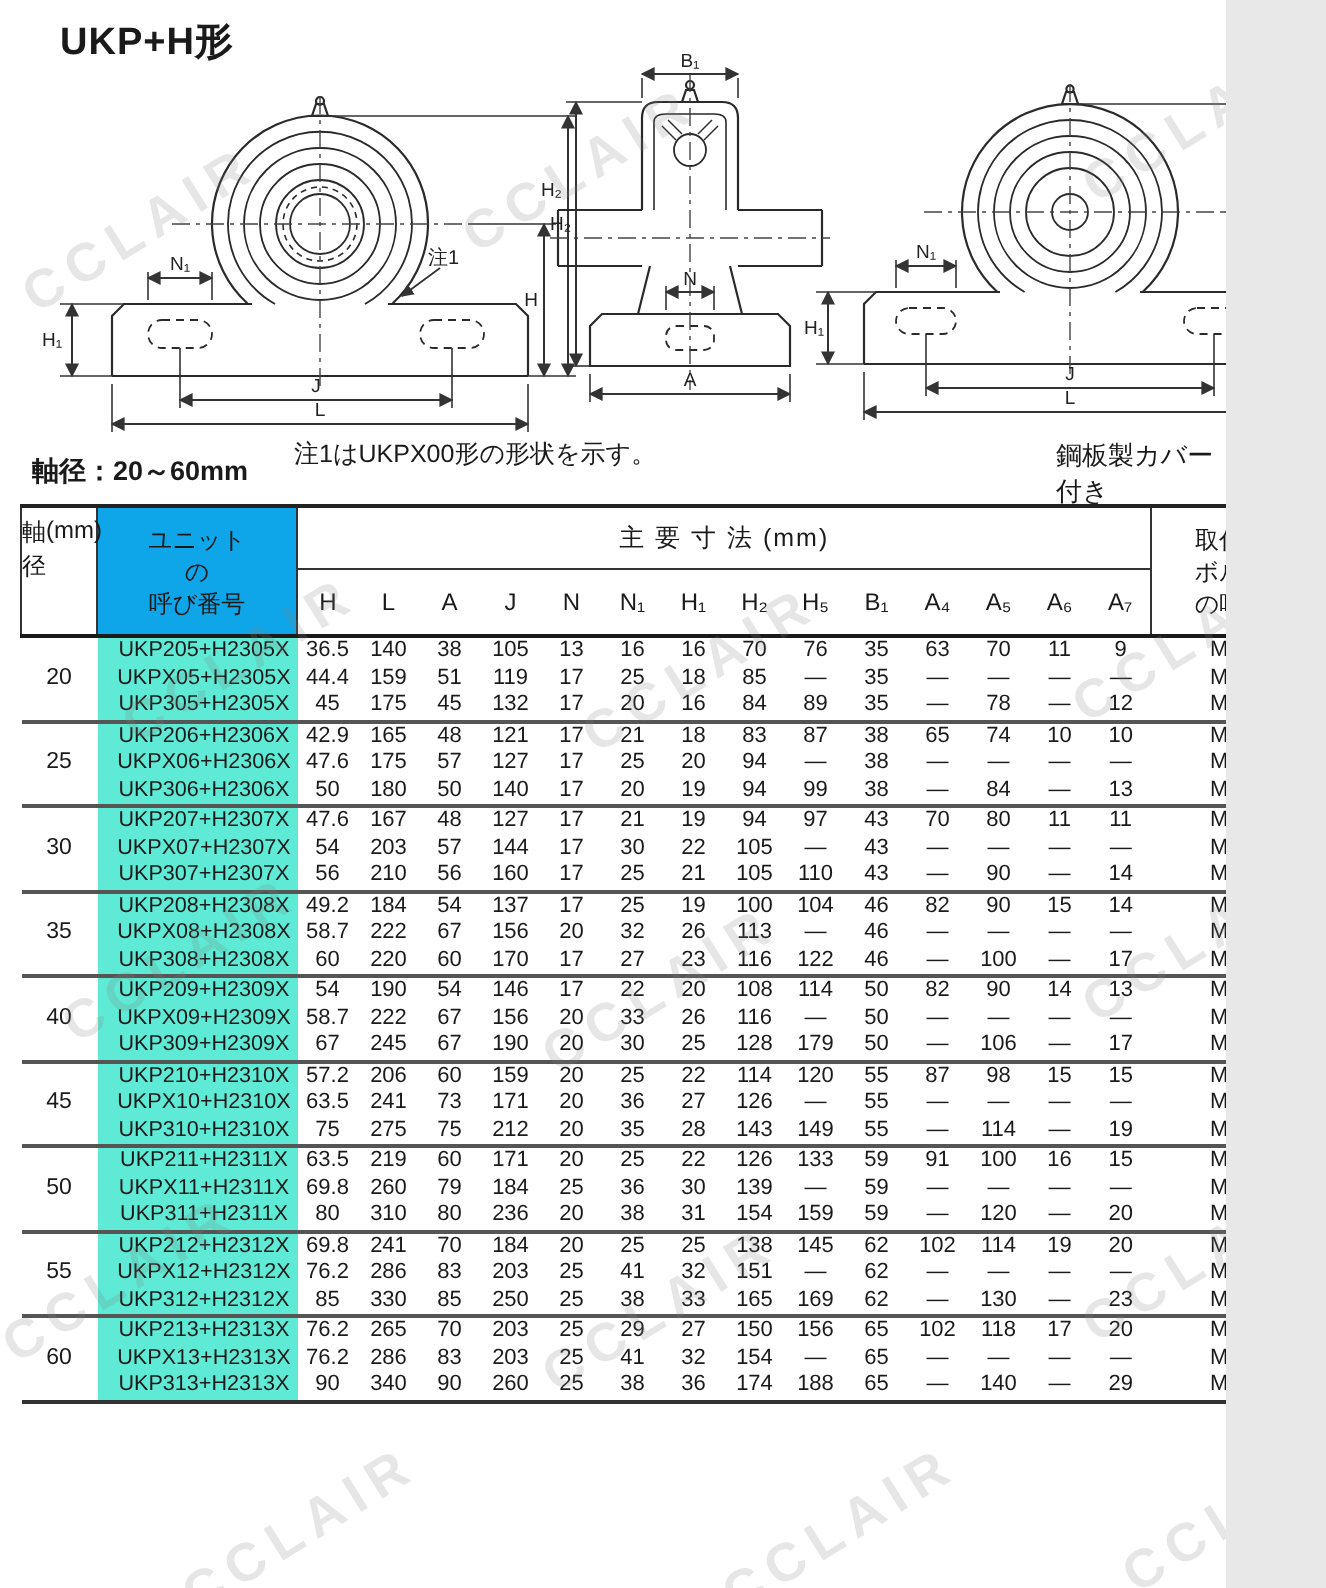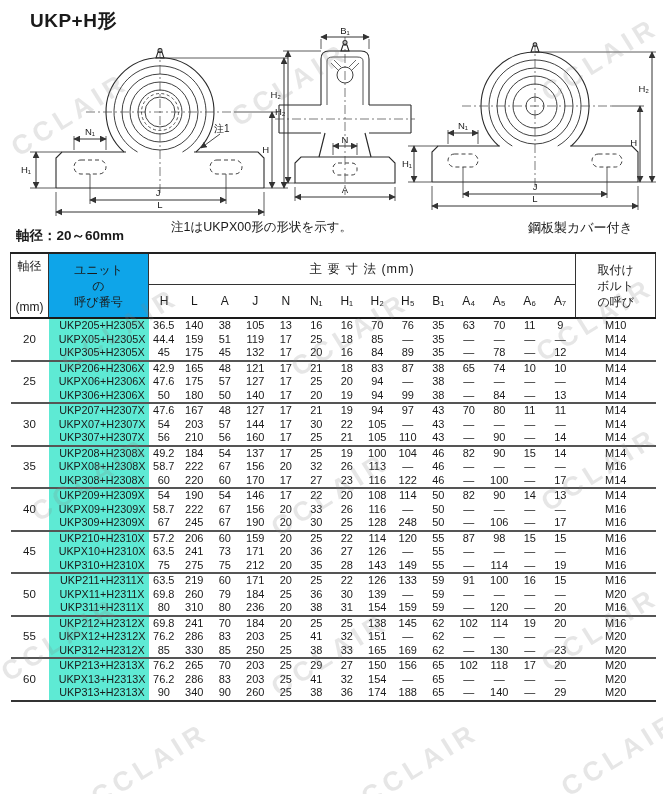--- a/index.html
+++ b/index.html
@@ -3,7 +3,7 @@
 <meta charset="utf-8">
 <style>
   html,body{margin:0;padding:0;background:#e8e8e8;}
-  #page{position:relative;width:663px;height:794px;background:#ffffff;overflow:hidden;
+  #page{position:relative;width:613px;height:794px;background:#ffffff;overflow:hidden;
         font-family:"Liberation Sans","DejaVu Sans",sans-serif;color:#1a1a1a;}
   
   .title{position:absolute;left:30px;top:8px;font-size:19px;font-weight:bold;letter-spacing:.5px;}

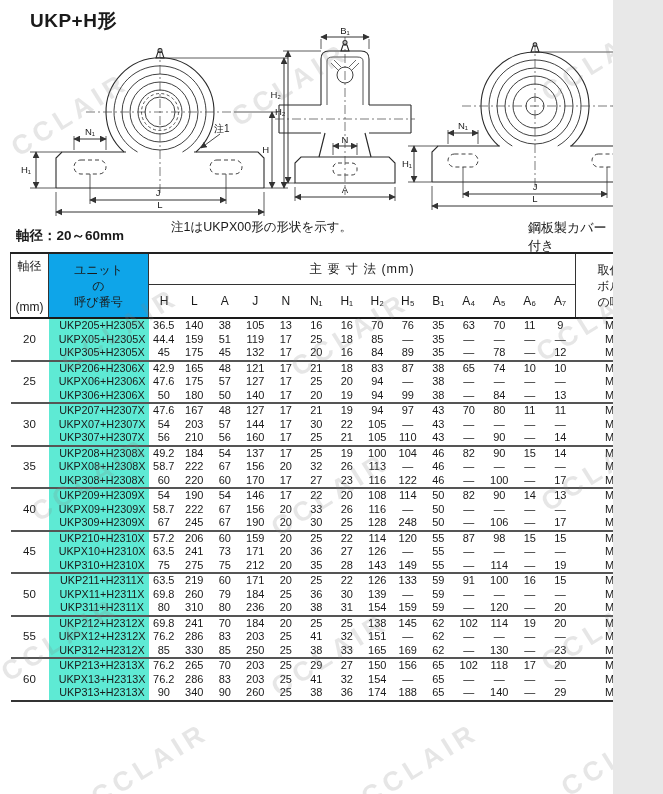--- a/index.html
+++ b/index.html
@@ -8,7 +8,7 @@
   
   .title{position:absolute;left:30px;top:8px;font-size:19px;font-weight:bold;letter-spacing:.5px;}
   .subtitle{position:absolute;left:30px;top:46px;font-size:13px;font-weight:bold;line-height:20px;}
-  .note{position:absolute;left:147px;top:219px;font-size:12.5px;margin-left:24px;}
+  .note{position:absolute;left:147px;top:219px;font-size:12.5px;}
   .cover-caption{position:absolute;left:528px;top:219px;font-size:13px;}
   .shaft-range{position:absolute;left:16px;top:227px;font-size:13.5px;font-weight:bold;}
   

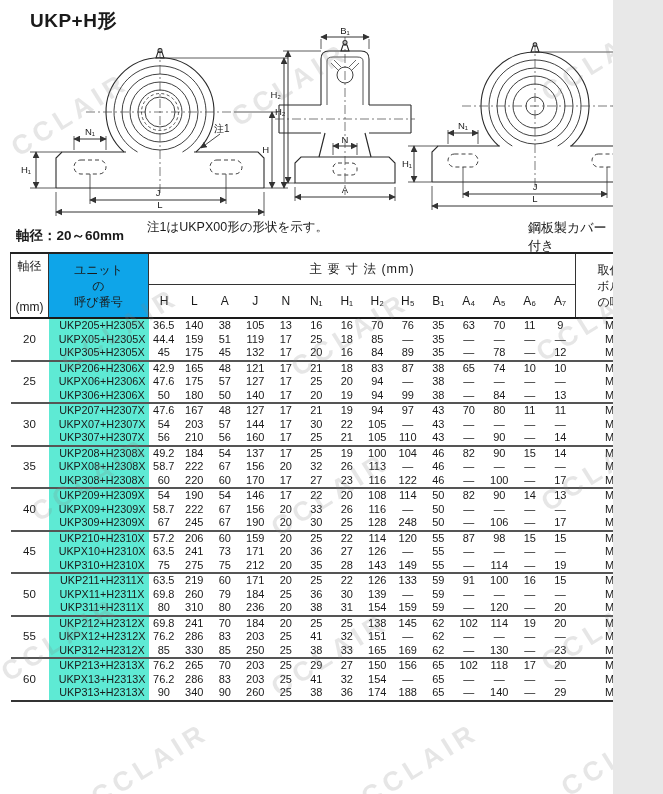--- a/index.html
+++ b/index.html
@@ -29,7 +29,7 @@
   th.dims-group{border-bottom:1.2px solid #333;font-size:12.5px;height:30px;letter-spacing:1px;}
   th.bolt-h{border-left:1.5px solid #333;border-right:1.5px solid #333;font-size:12px;line-height:16px;}
   th.dim-h{font-size:12px;height:32px;}
-  .shaft-stack{display:flex;flex-direction:column;justify-content:space-between;height:56px;padding:3px 0;}
+  .shaft-stack{display:flex;flex-direction:row;justify-content:space-between;height:56px;padding:3px 0;}
   tbody.group{border-top:0;}
   tbody.group ~ tbody.group{border-top:2px solid #555;}
   tbody.group td{padding:.5px 0;line-height:13.5px;}

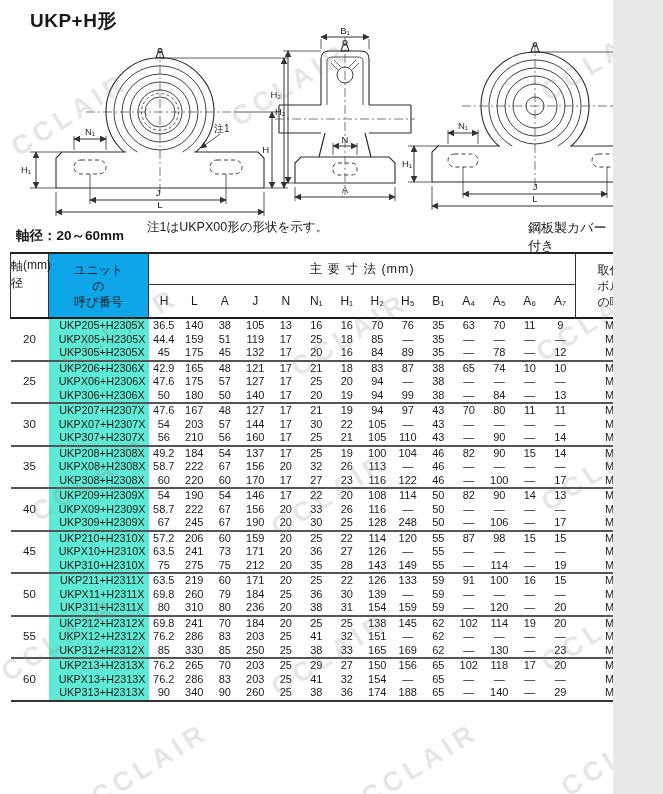--- a/index.html
+++ b/index.html
@@ -540,7 +540,7 @@
           <td class="val">30</td>
           <td class="val">25</td>
           <td class="val">128</td>
-          <td class="val">248</td>
+          <td class="val">179</td>
           <td class="val">50</td>
           <td class="val">—</td>
           <td class="val">106</td>

